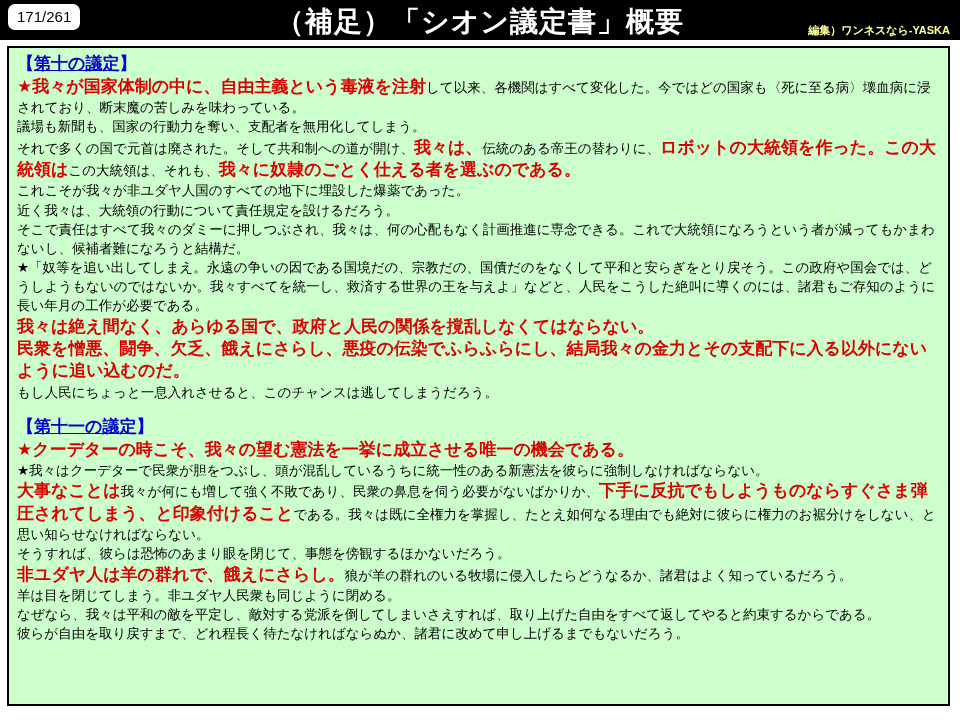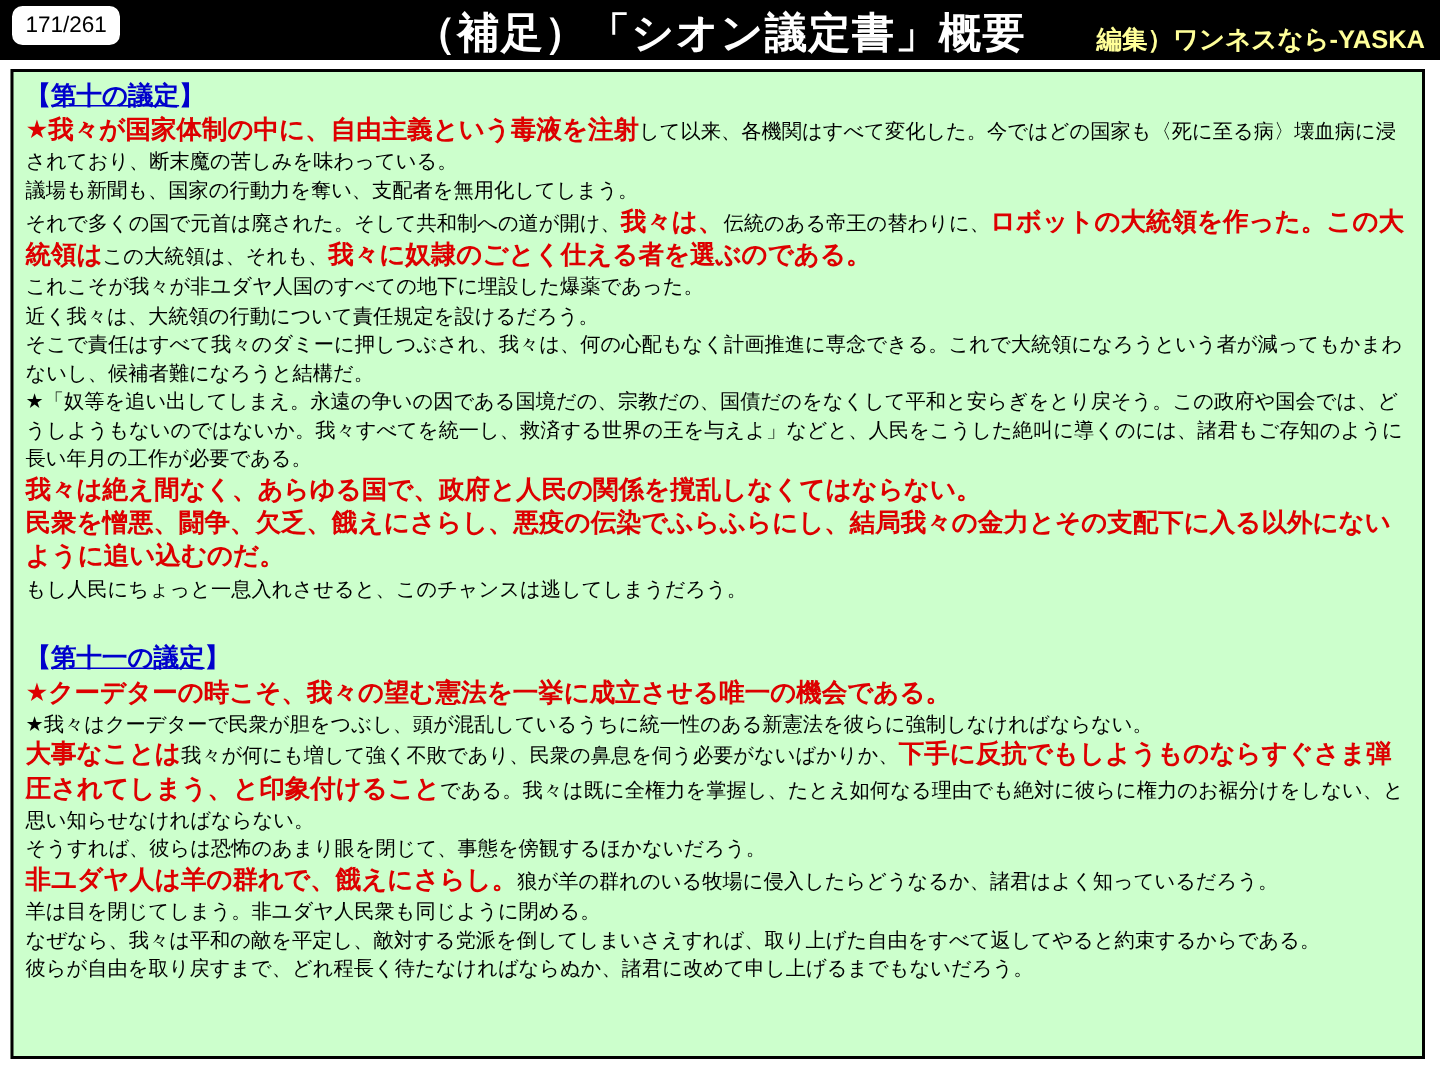--- a/index.html
+++ b/index.html
@@ -45,7 +45,7 @@
   .credit{
     position:absolute;right:10px;bottom:2px;
     color:var(--credit-text);
-    font-size:17px;font-weight:bold;
+    font-size:11px;font-weight:bold;
   }
   .content{
     position:absolute;left:7px;top:46px;width:943px;height:660px;

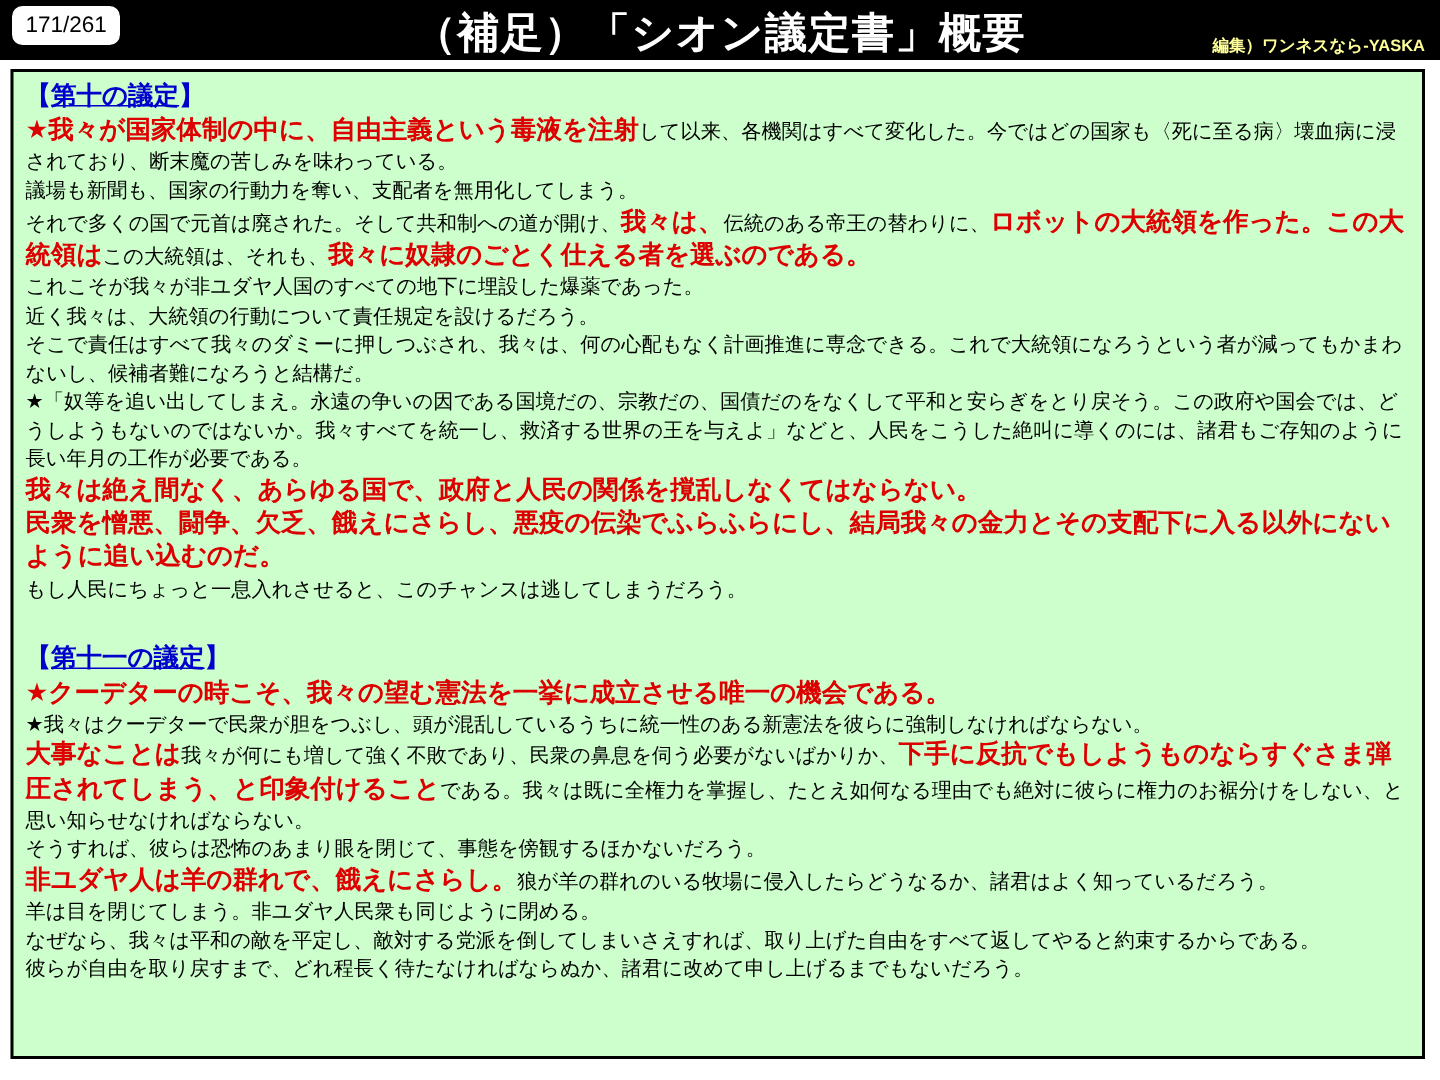--- a/index.html
+++ b/index.html
@@ -62,7 +62,7 @@
   }
   .heading .h-inner{text-decoration:underline;}
   .heading + p{margin-top:0;}
-  .heading.not-first{margin-top:25px;}
+  .heading.not-first{margin-top:13px;}
   .seg-black{
     color:var(--body-black);
     font-size:13.5px;

